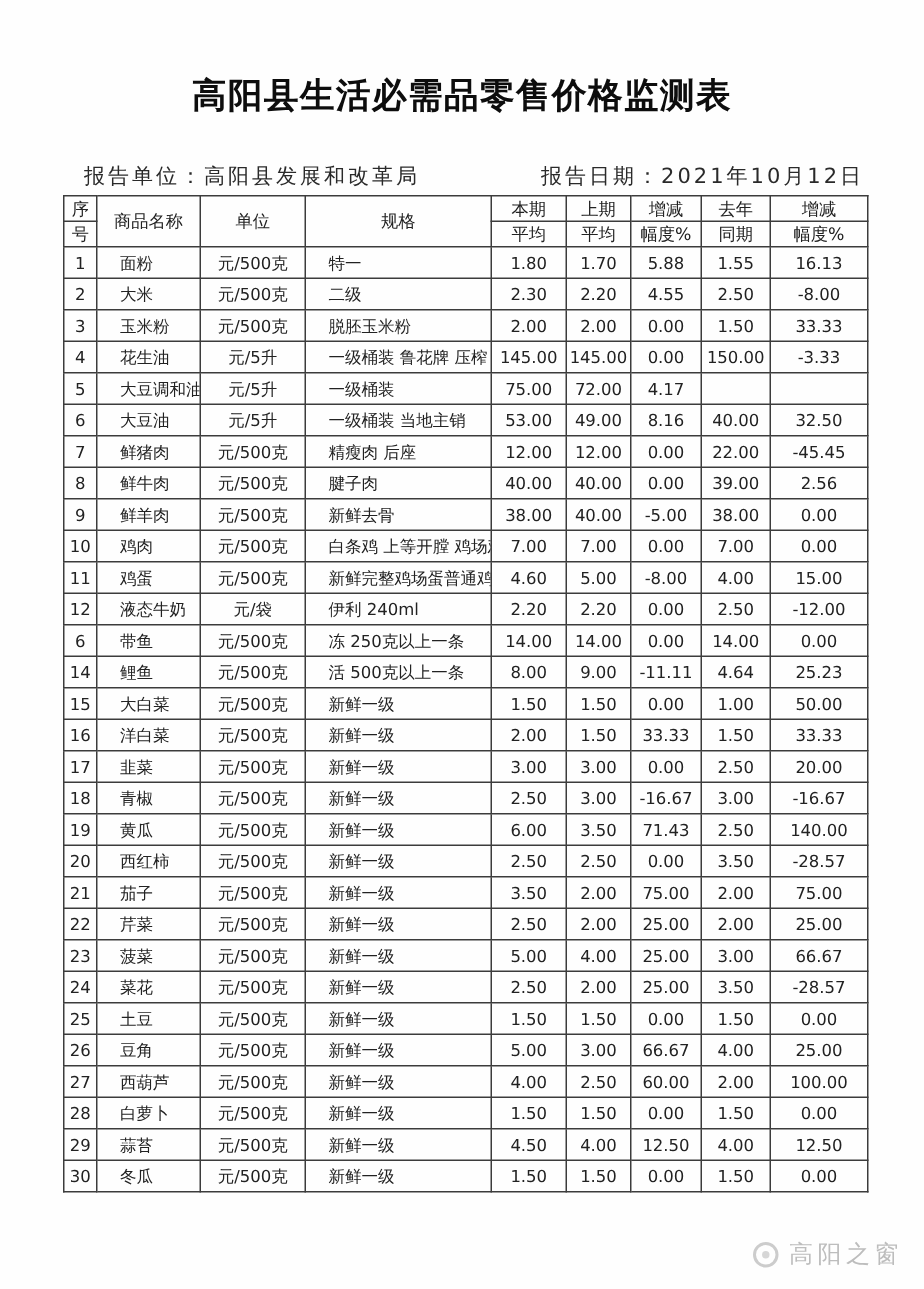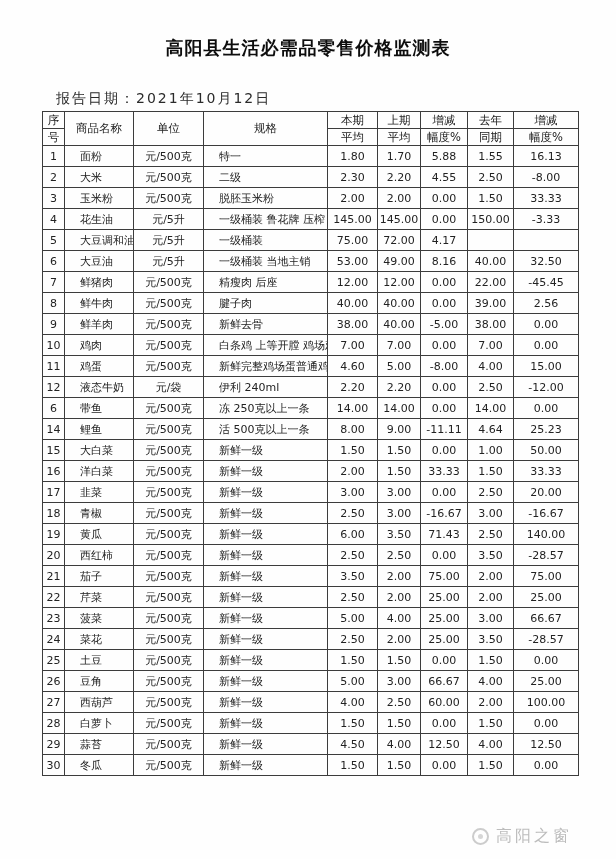--- a/index.html
+++ b/index.html
@@ -17,9 +17,9 @@
     background: #fefefe;
   }
   .doc-title {
-    margin-top: 36px;
+    margin-top: 48px;
     text-align: center;
-    font-size: 18px;
+    font-size: 23px;
     font-weight: 900;
     letter-spacing: 1px;
     color: #0d0d0d;

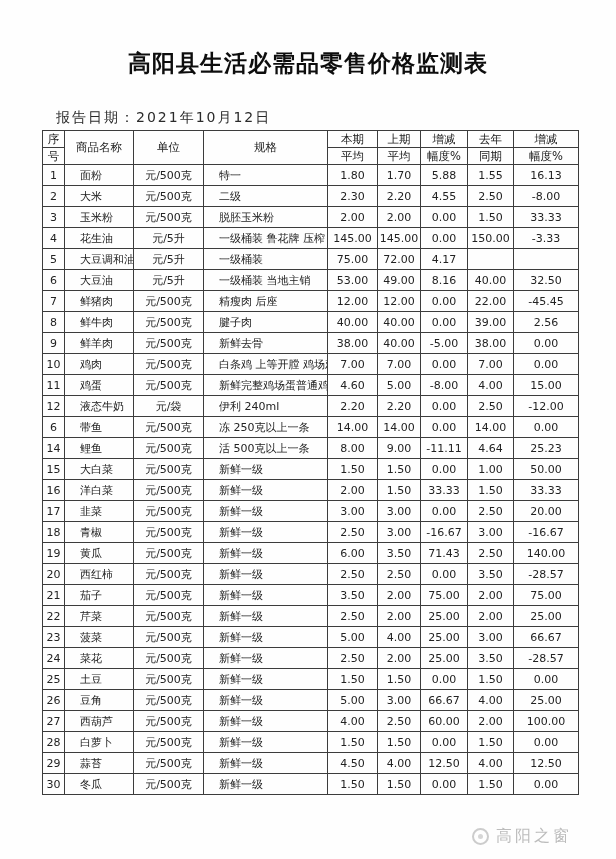--- a/index.html
+++ b/index.html
@@ -98,6 +98,7 @@
   <div class="doc-title">高阳县生活必需品零售价格监测表</div>
 
   <div class="report-line">
+    <span><span>报告单位：</span><span>高阳县发展和改革局</span></span>
     <span><span>报告日期：</span><span>2021年10月12日</span></span>
   </div>
 

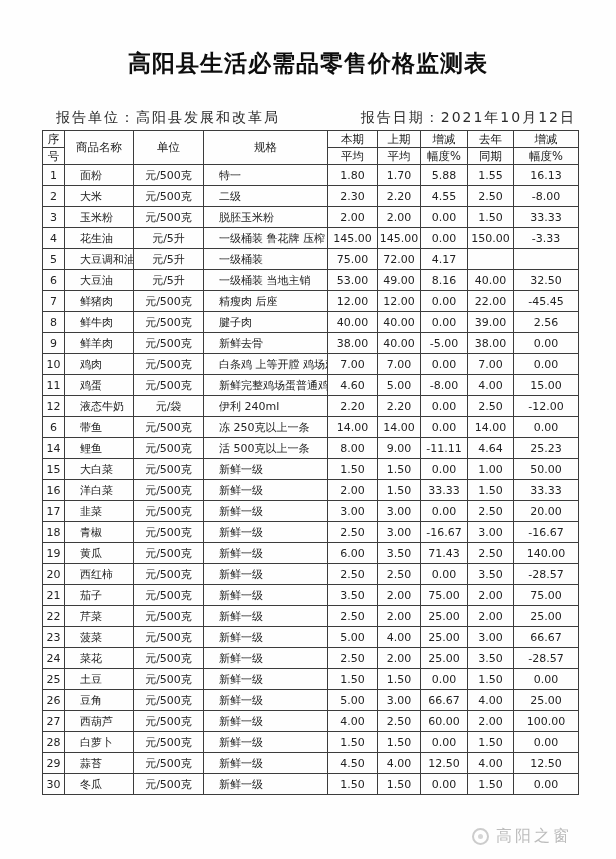--- a/index.html
+++ b/index.html
@@ -66,7 +66,7 @@
   }
   .watermark {
     position: absolute;
-    right: 44px;
+    right: 14px;
     bottom: 12px;
     display: flex;
     align-items: center;

